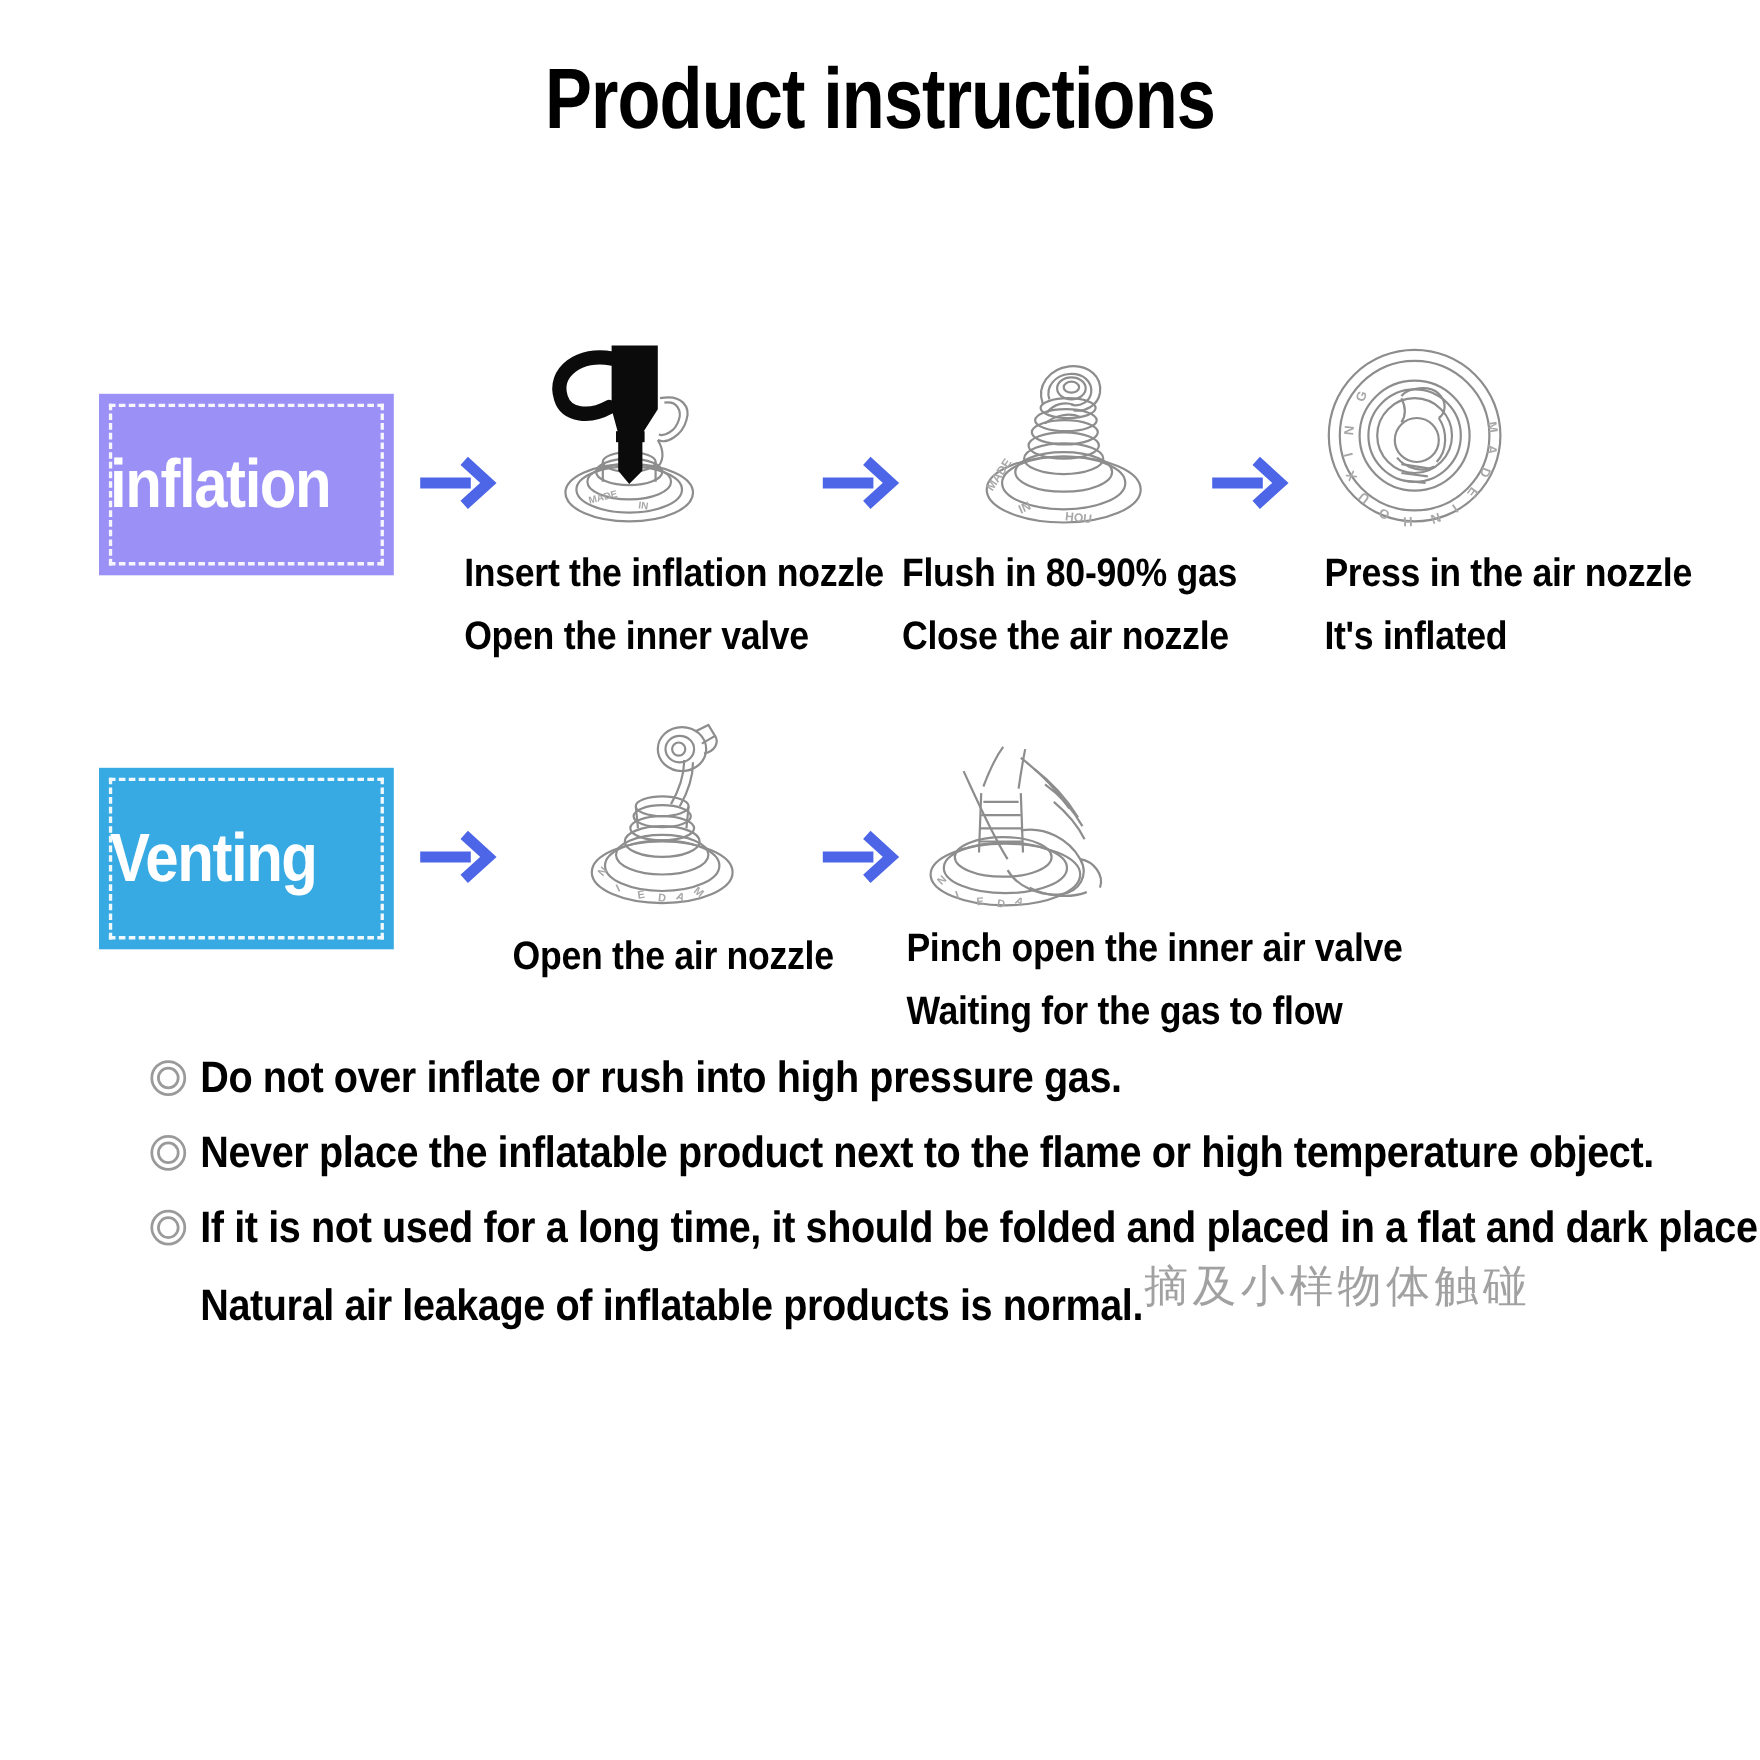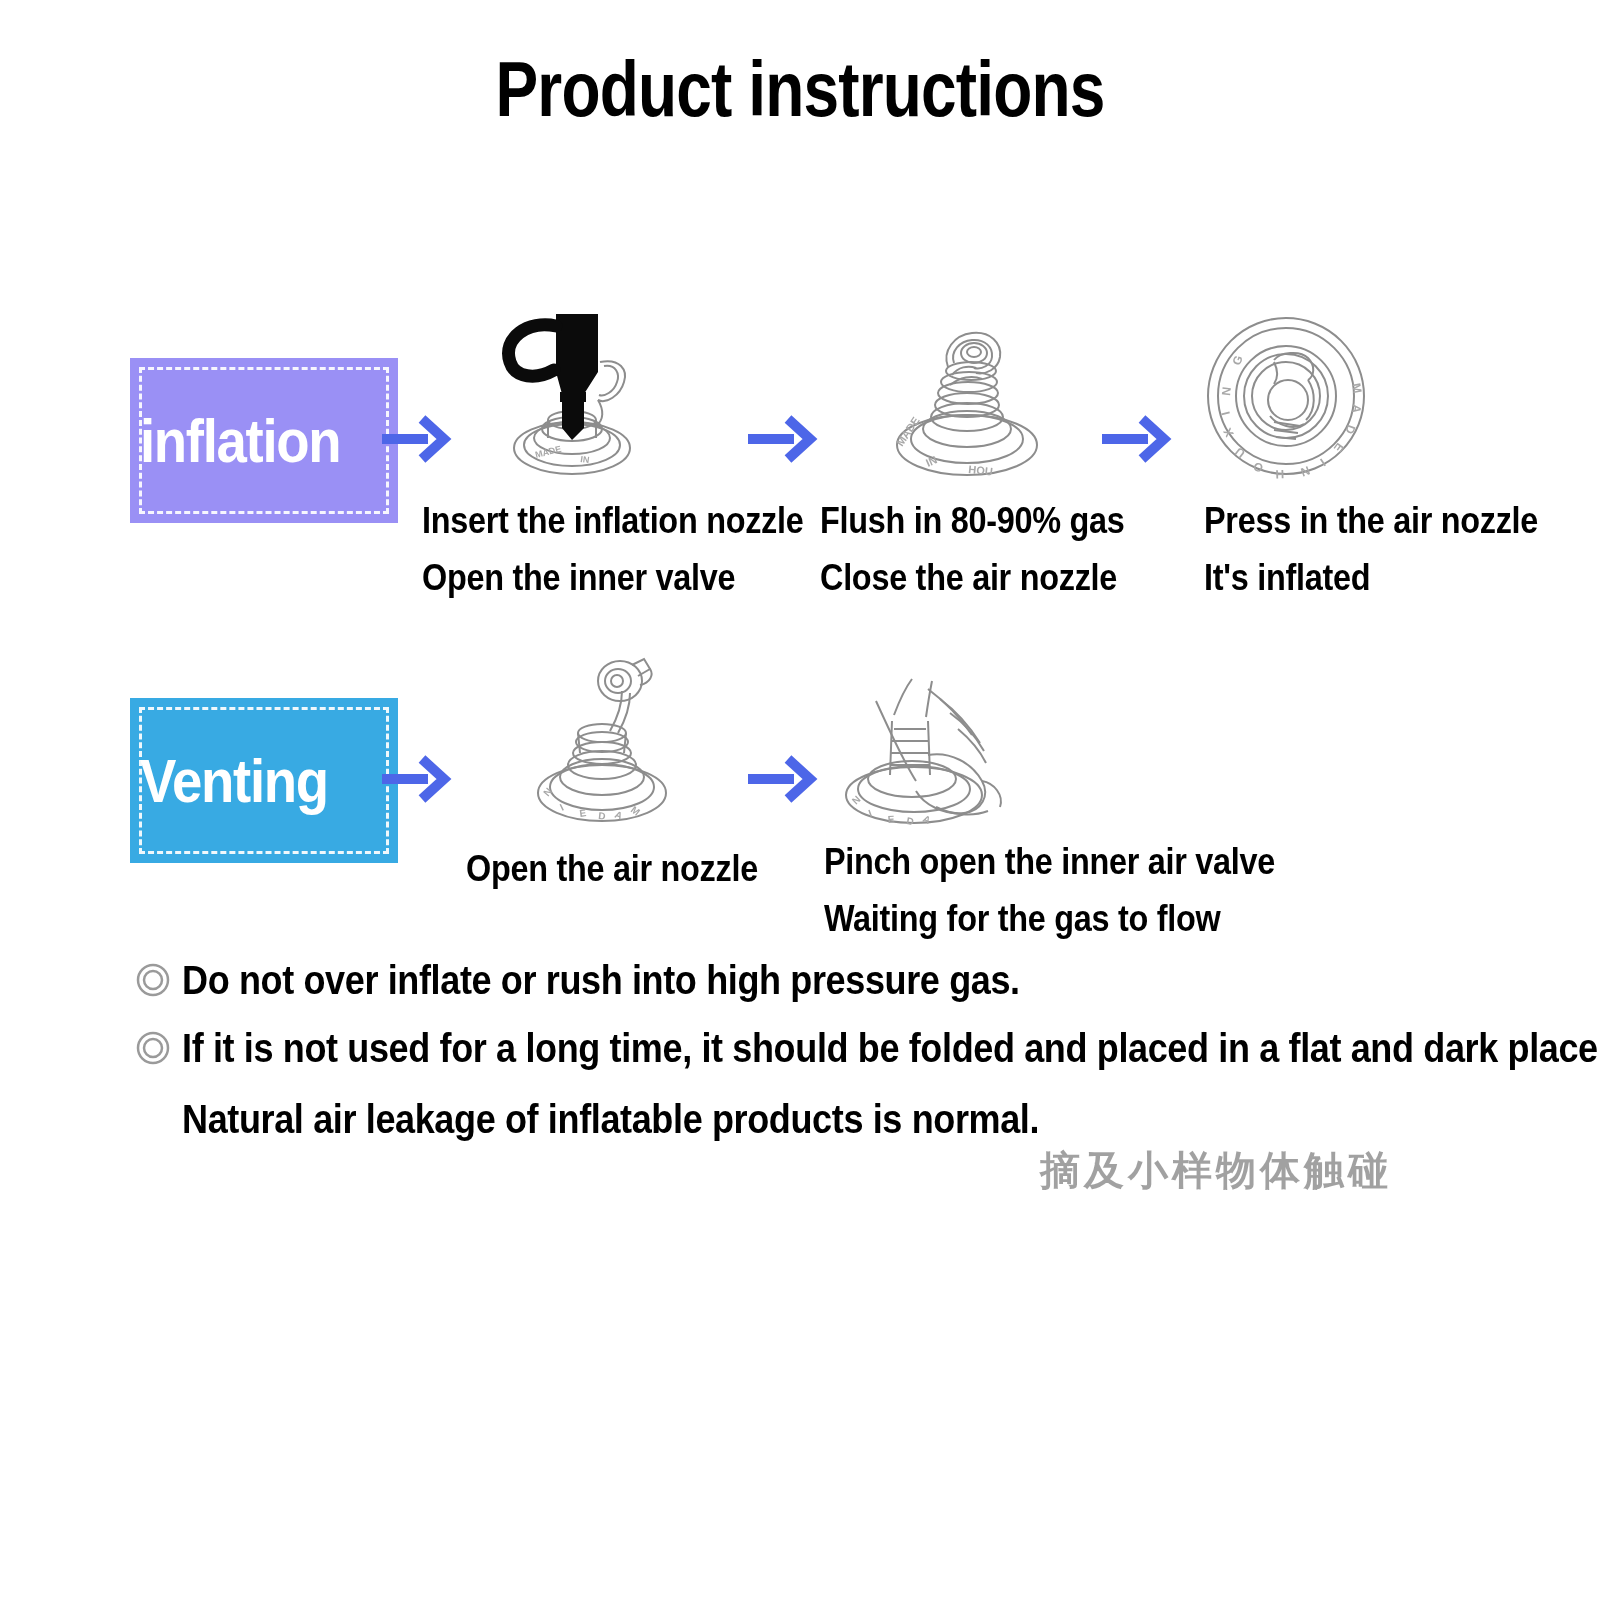--- a/index.html
+++ b/index.html
@@ -44,7 +44,6 @@
     align-items: center;
     justify-content: flex-start;
     padding: 0 8px;
-    margin-left: 40px;
   }
   .tag-box .dashes {
     position: absolute;

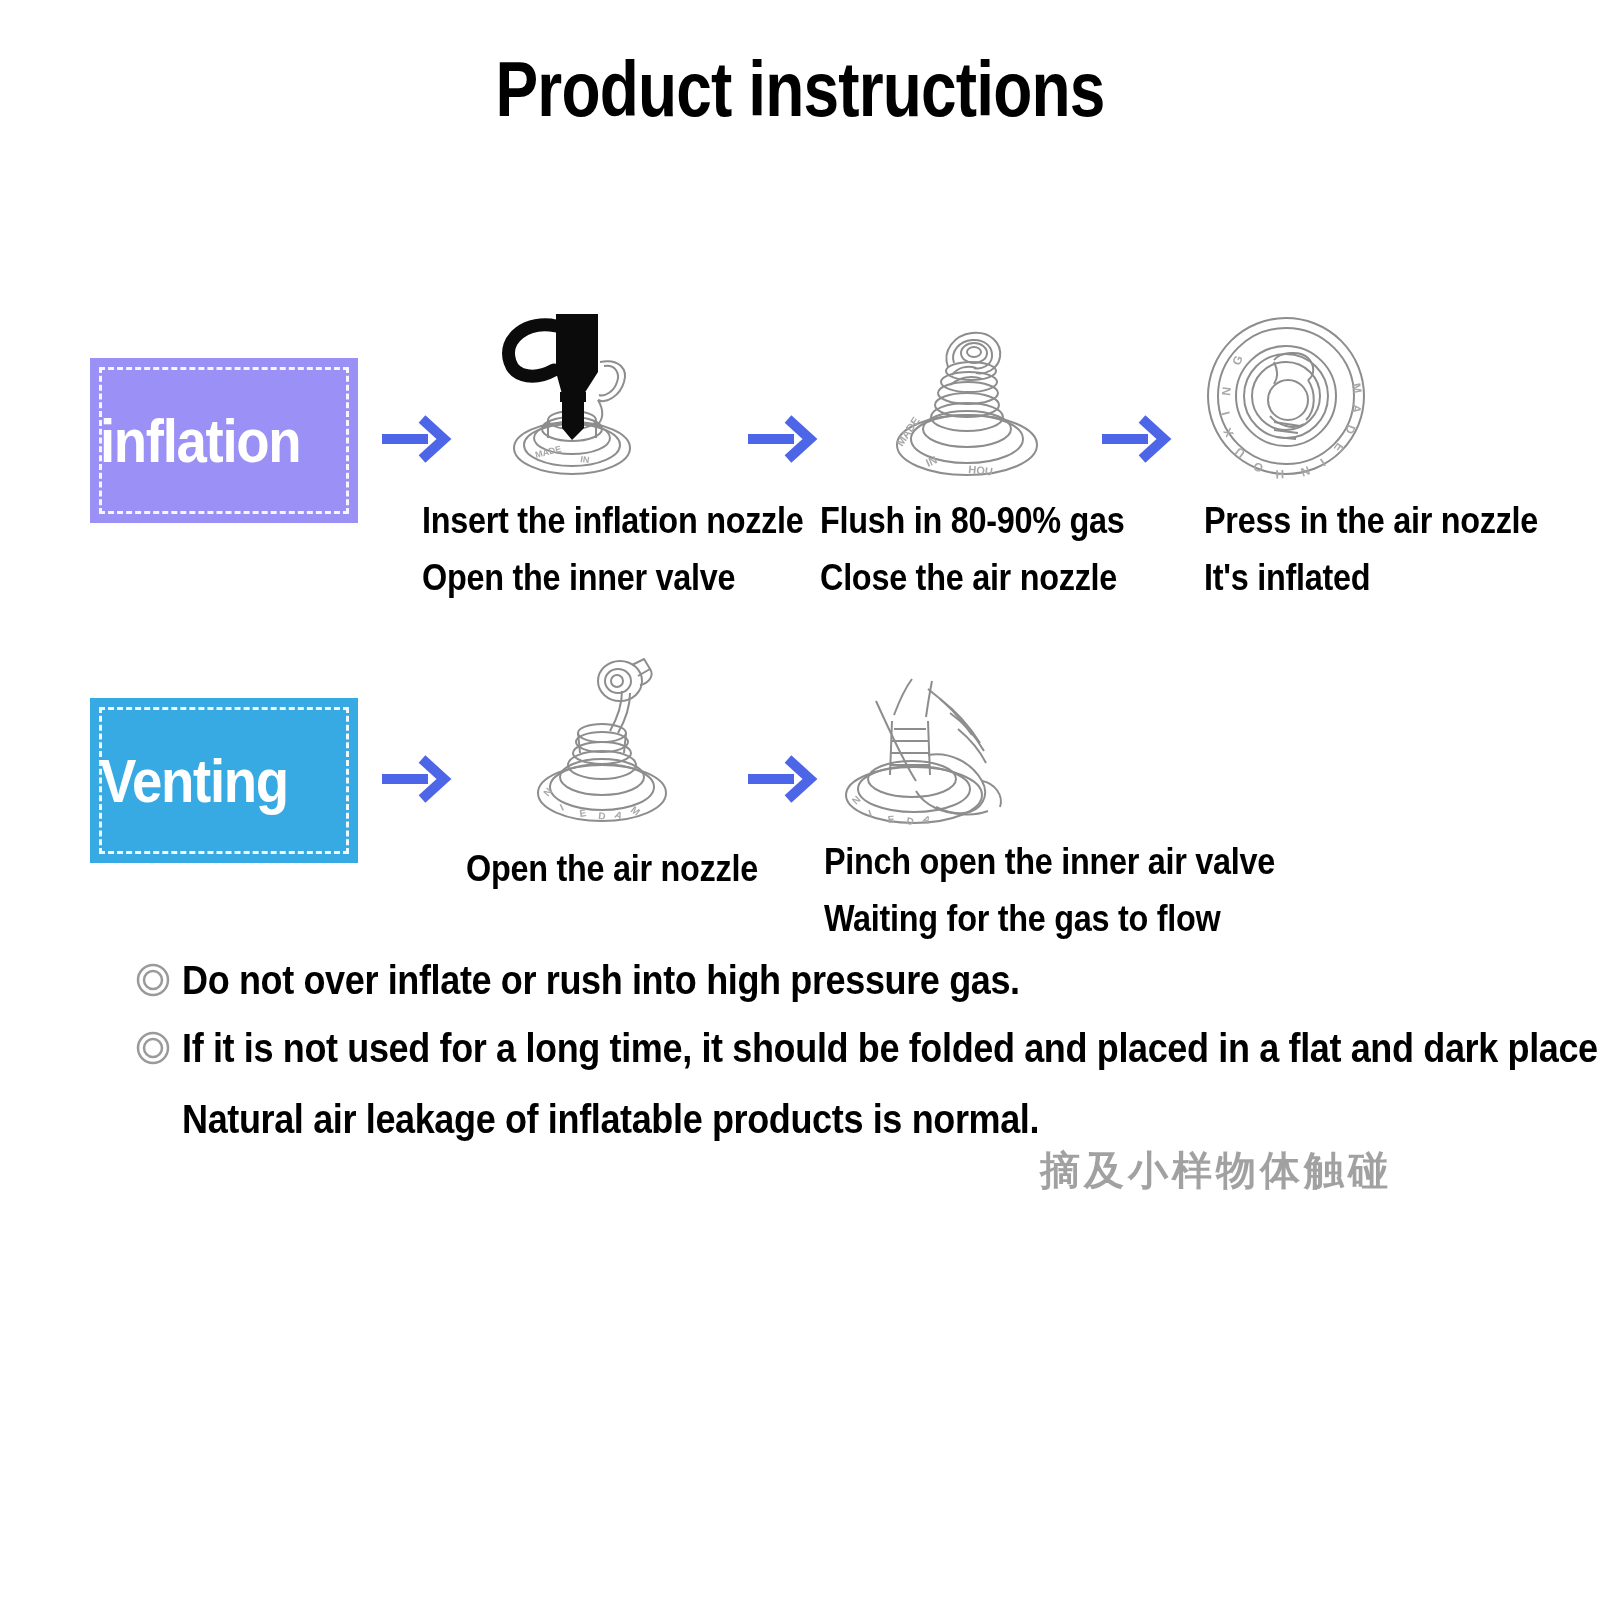--- a/index.html
+++ b/index.html
@@ -399,6 +399,15 @@
     </div>
 
 
+    <div class="note">
+      <span class="bullet">
+        <svg width="34" height="34" viewBox="0 0 34 34">
+          <circle cx="17" cy="17" r="15" fill="none" stroke="#9a9a9a" stroke-width="2.5"></circle>
+          <circle cx="17" cy="17" r="9" fill="none" stroke="#9a9a9a" stroke-width="2.5"></circle>
+        </svg>
+      </span>
+      <span class="note-text">Never place the inflatable product next to the flame or high temperature object.</span>
+    </div>
 
     <div class="note">
       <span class="bullet">

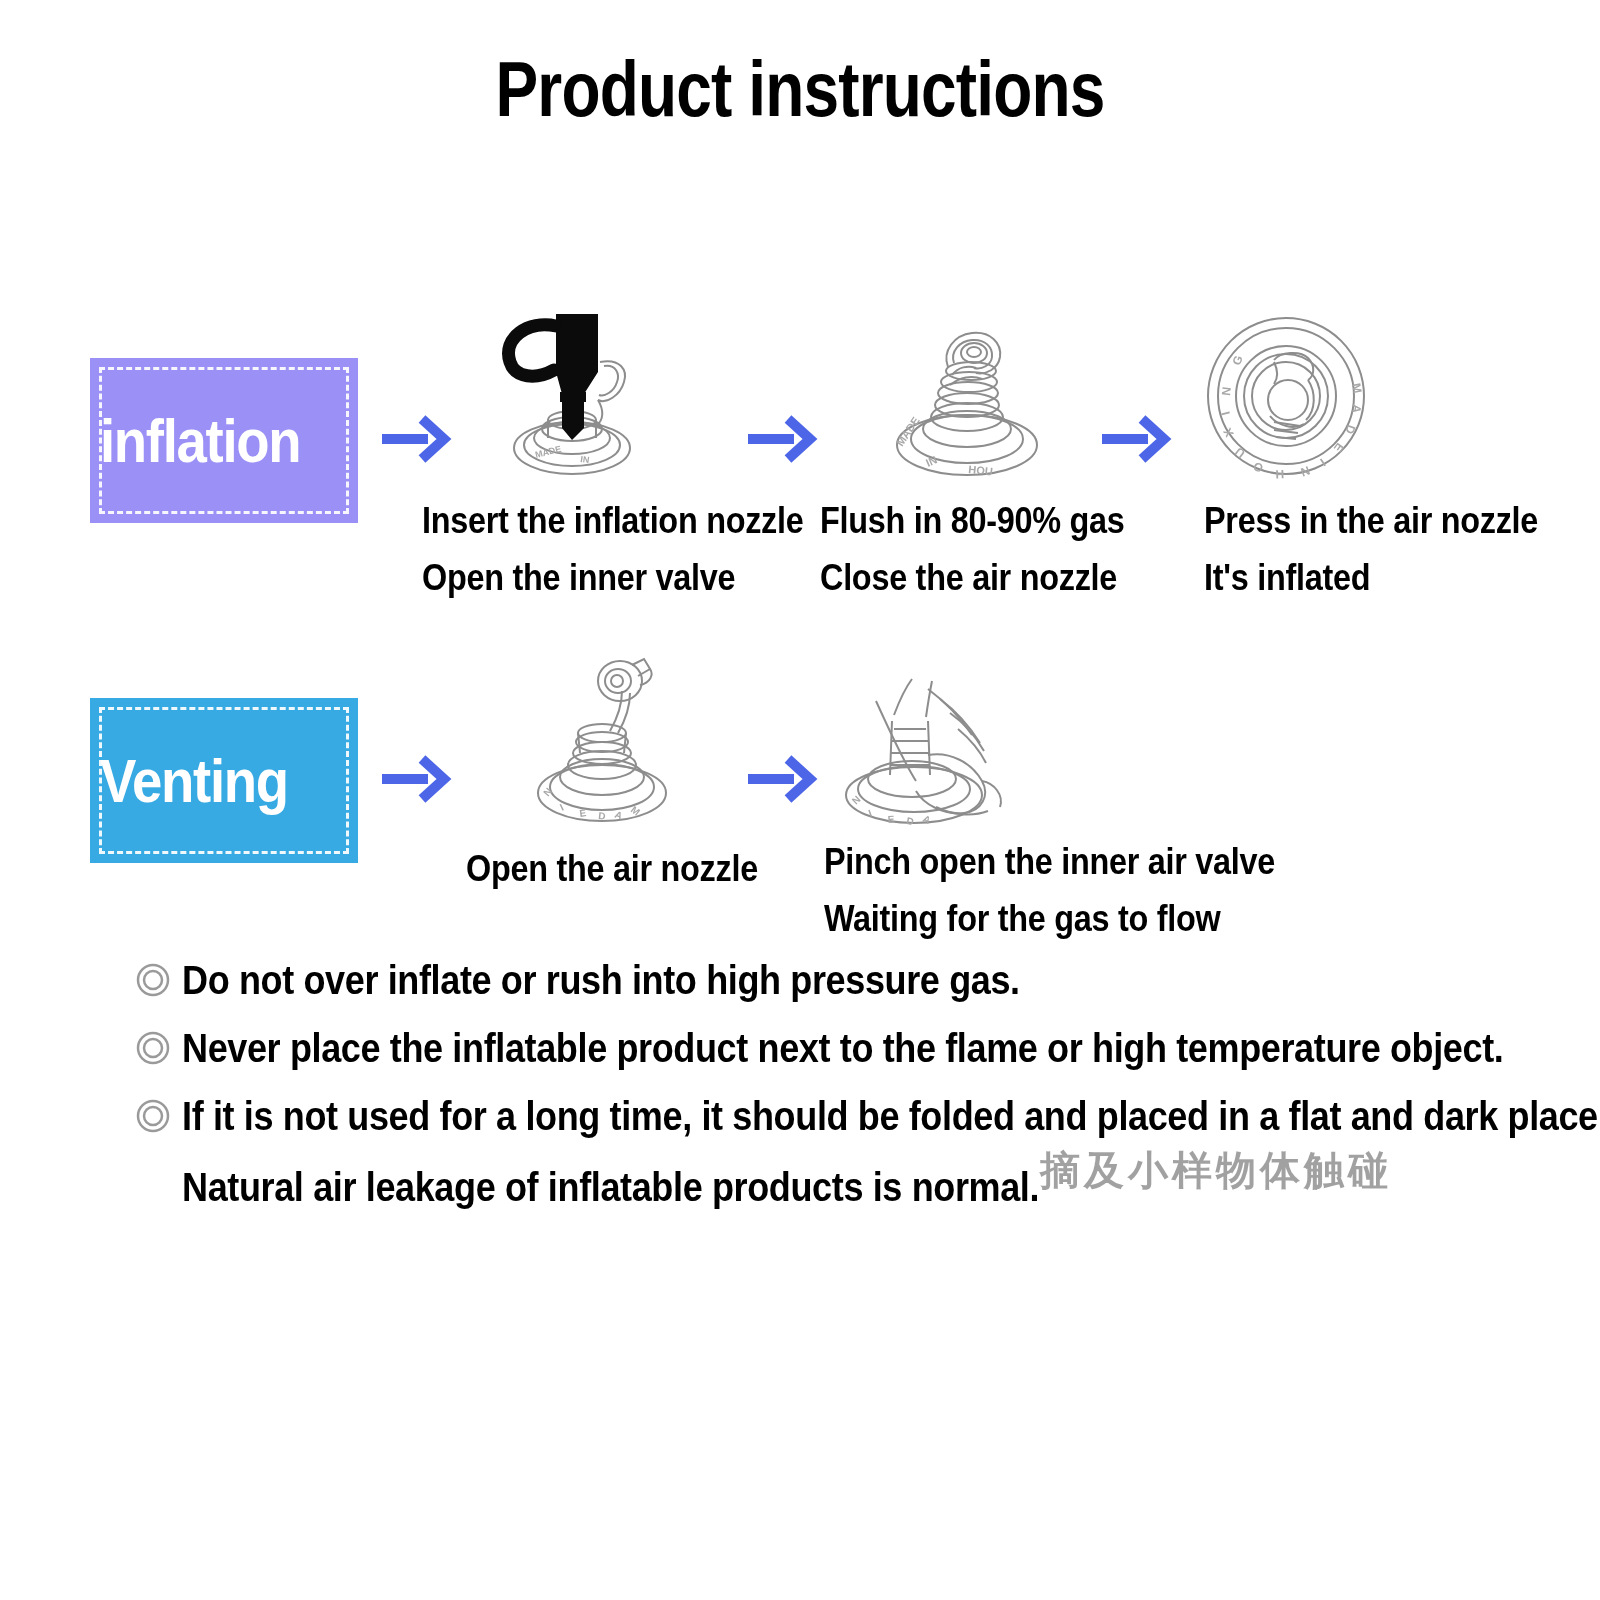--- a/index.html
+++ b/index.html
@@ -140,7 +140,7 @@
     left: 1040px;
     top: 1148px;
     font-family: "DejaVu Sans", sans-serif;
-    font-weight: 700;
+    font-weight: 400;
     font-size: 40px;
     line-height: 44px;
     letter-spacing: 4px;

